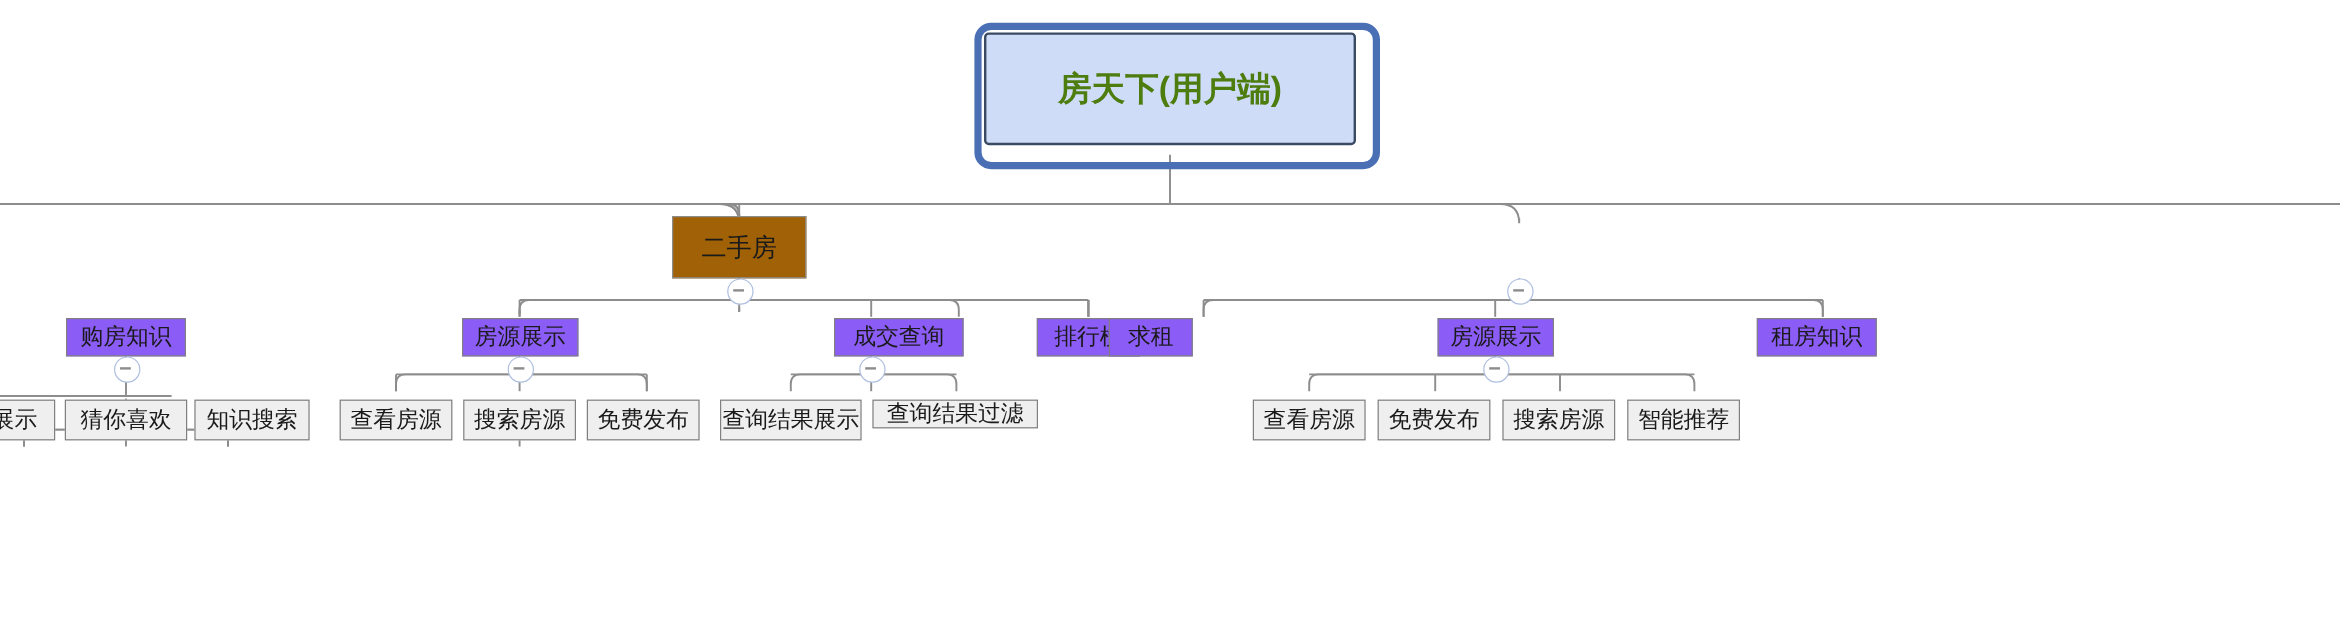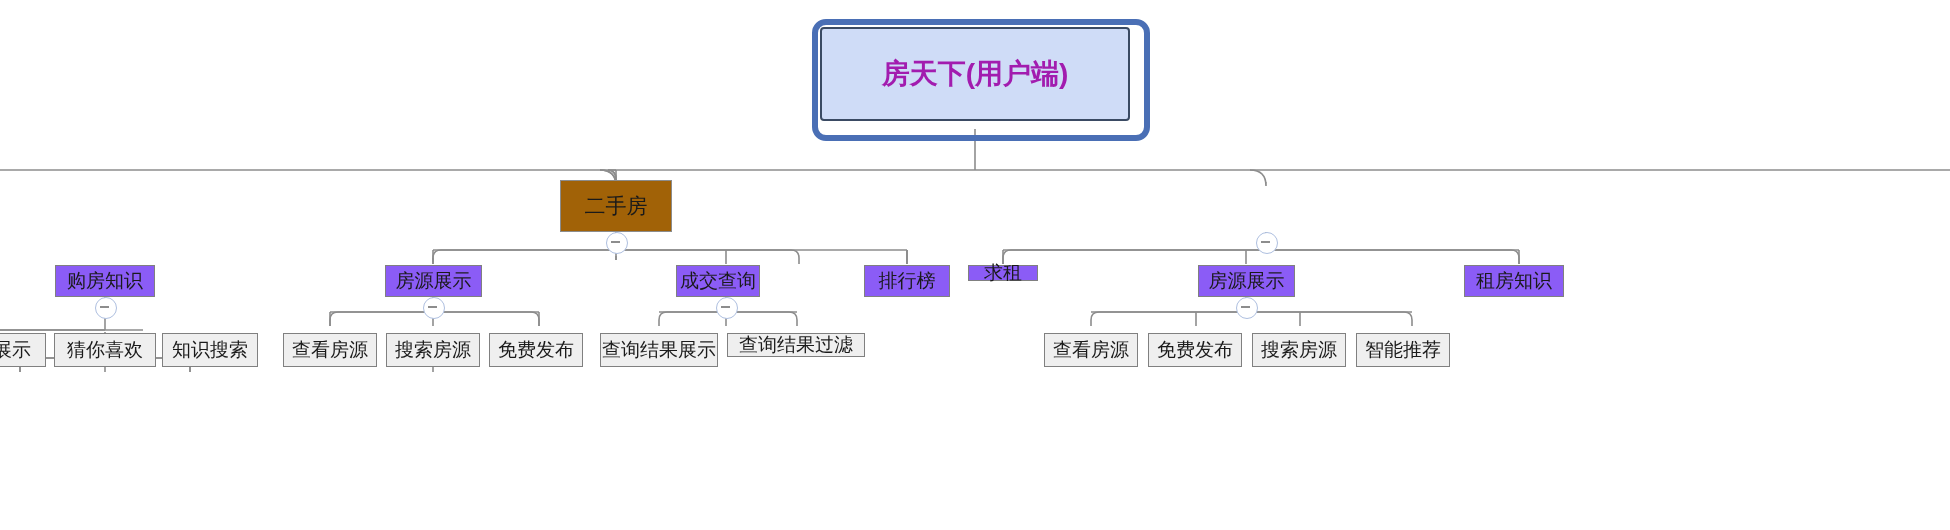--- a/index.html
+++ b/index.html
@@ -48,7 +48,7 @@
     border-radius: 3px;
     font-size: 28px;
     font-weight: bold;
-    color: #a21caf;
+    color: #4d7c0f;
     box-shadow: 0 0 0 3px #ffffff, 0 0 0 8px #4a6fb5;
     border-radius: 4px;
   }

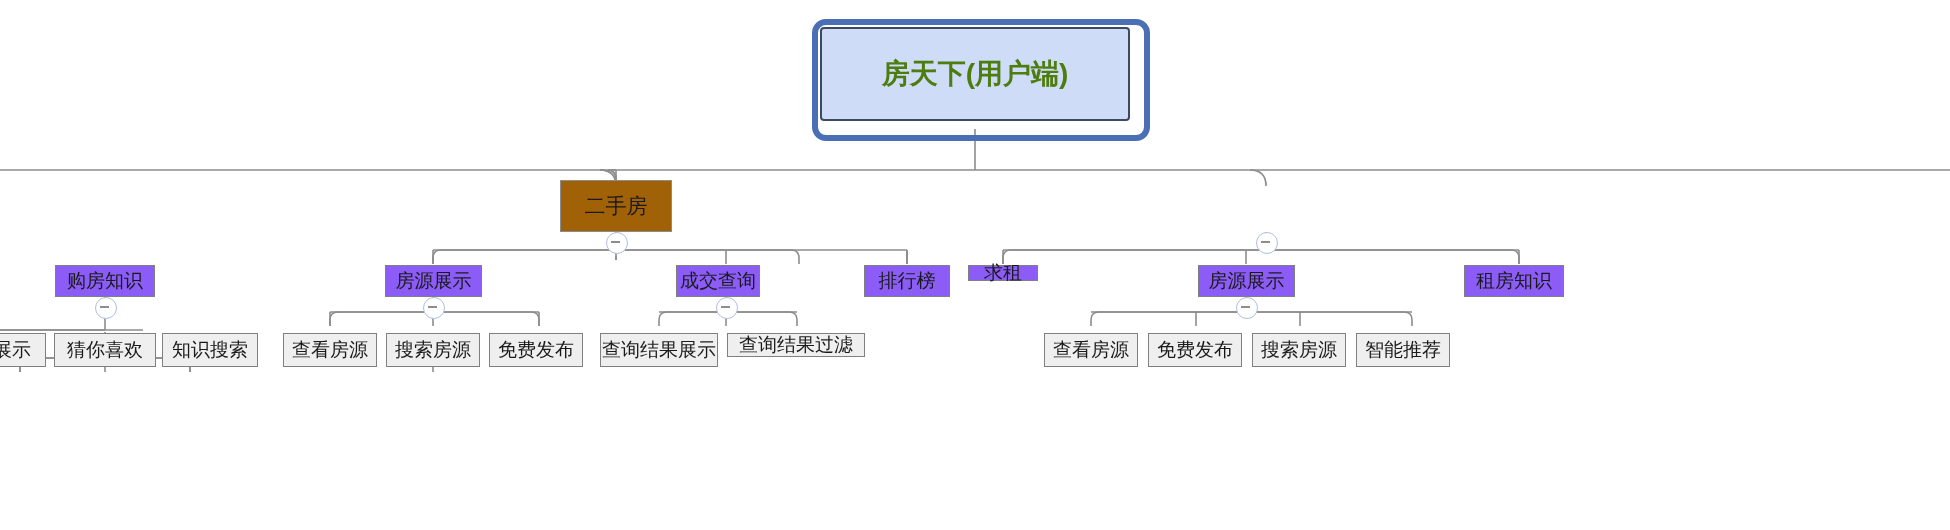--- a/index.html
+++ b/index.html
@@ -206,7 +206,7 @@
   <div class="node leaf" style="left:386px; top:333px; width:94px; height:34px;">搜索房源</div>
   <div class="node leaf" style="left:489px; top:333px; width:94px; height:34px;">免费发布</div>
 
-  <div class="node plain" style="left:676px; top:265px; width:84px; height:32px;">成交查询</div>
+  <div class="node plain" style="left:695px; top:265px; width:108px; height:32px;">成交查询</div>
   <div class="toggle" style="left:726px; top:307px;"></div>
 
   <div class="node leaf" style="left:600px; top:333px; width:118px; height:34px;">查询结果展示</div>

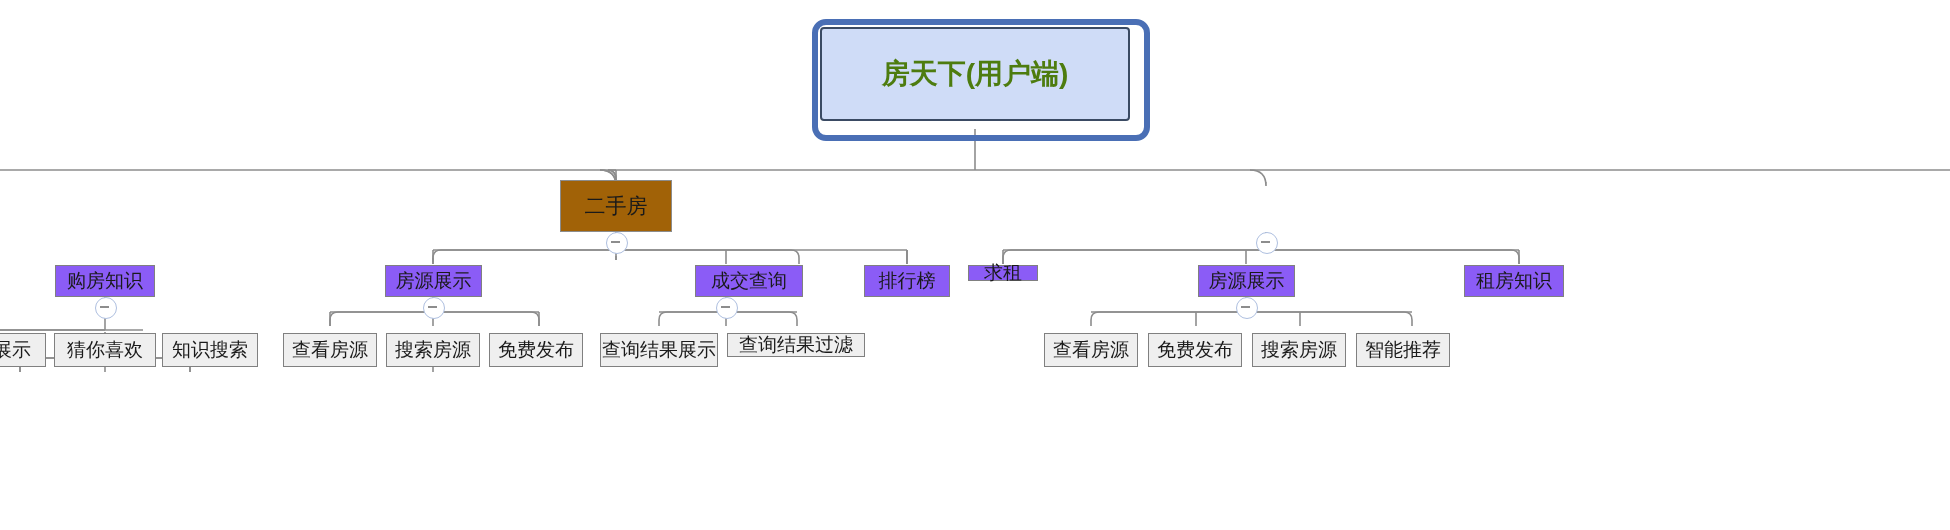--- a/index.html
+++ b/index.html
@@ -214,7 +214,7 @@
 
   <div class="node plain" style="left:864px; top:265px; width:86px; height:32px;">排行榜</div>
 
-  <div class="node plain" style="left:968px; top:265px; width:70px; height:16px;text-align:center;">求租</div>
+  <div class="node plain" style="left:924px; top:265px; width:70px; height:32px;text-align:center;">求租</div>
 
   <div class="node plain" style="left:1198px; top:265px; width:97px; height:32px;">房源展示</div>
   <div class="toggle" style="left:1246px; top:307px;"></div>

